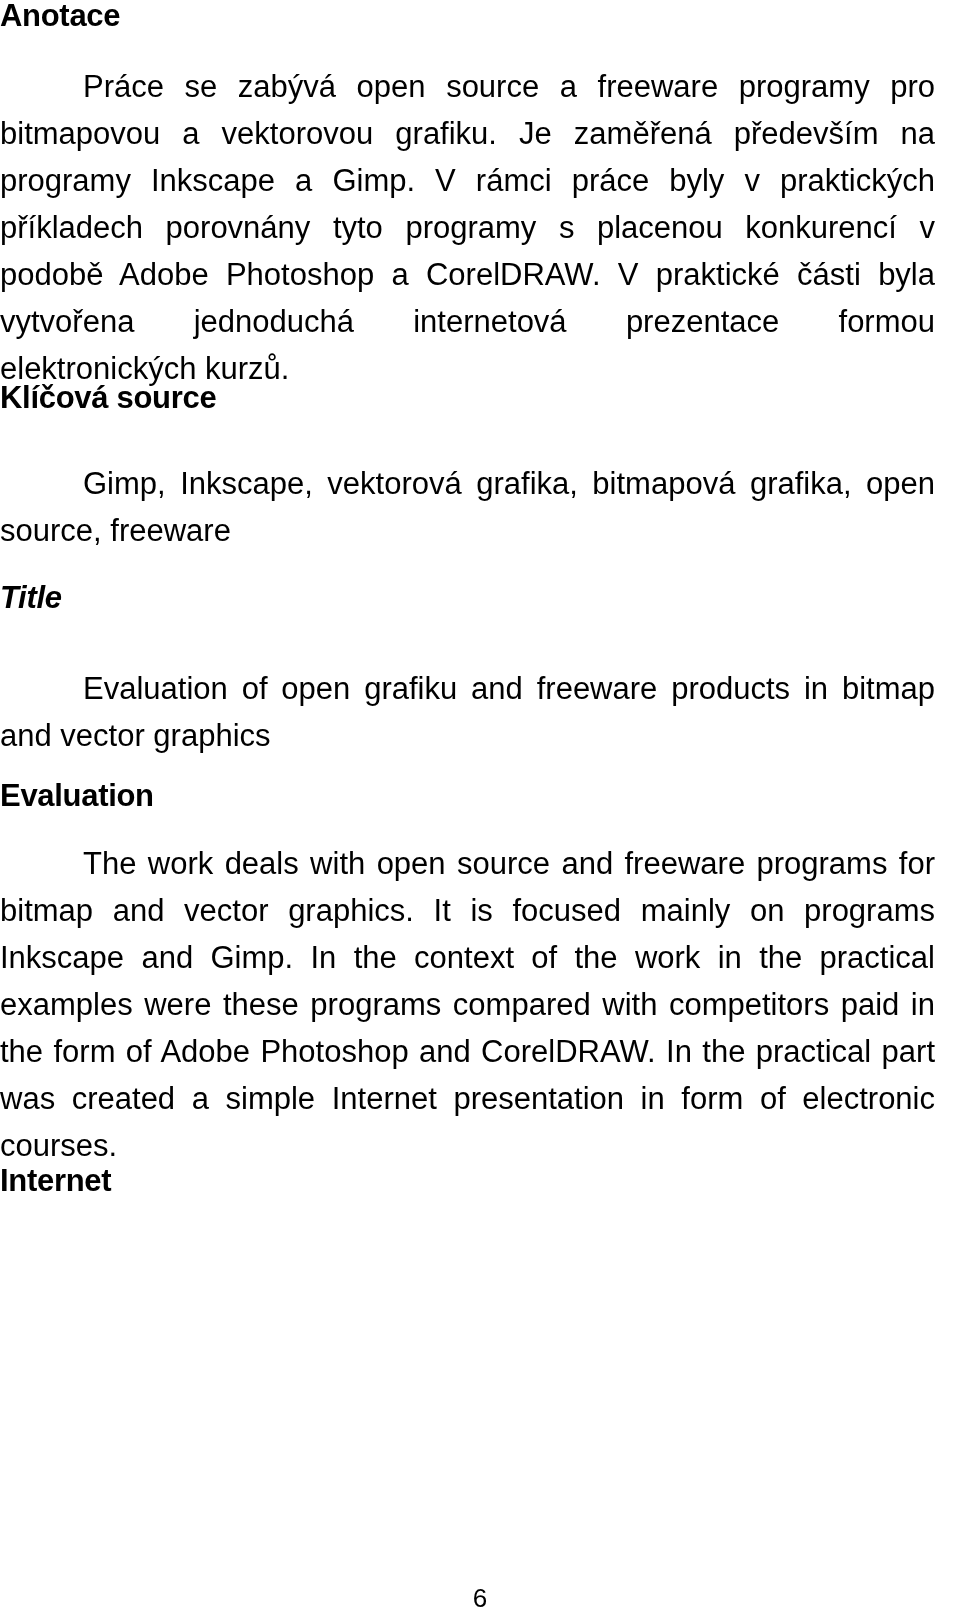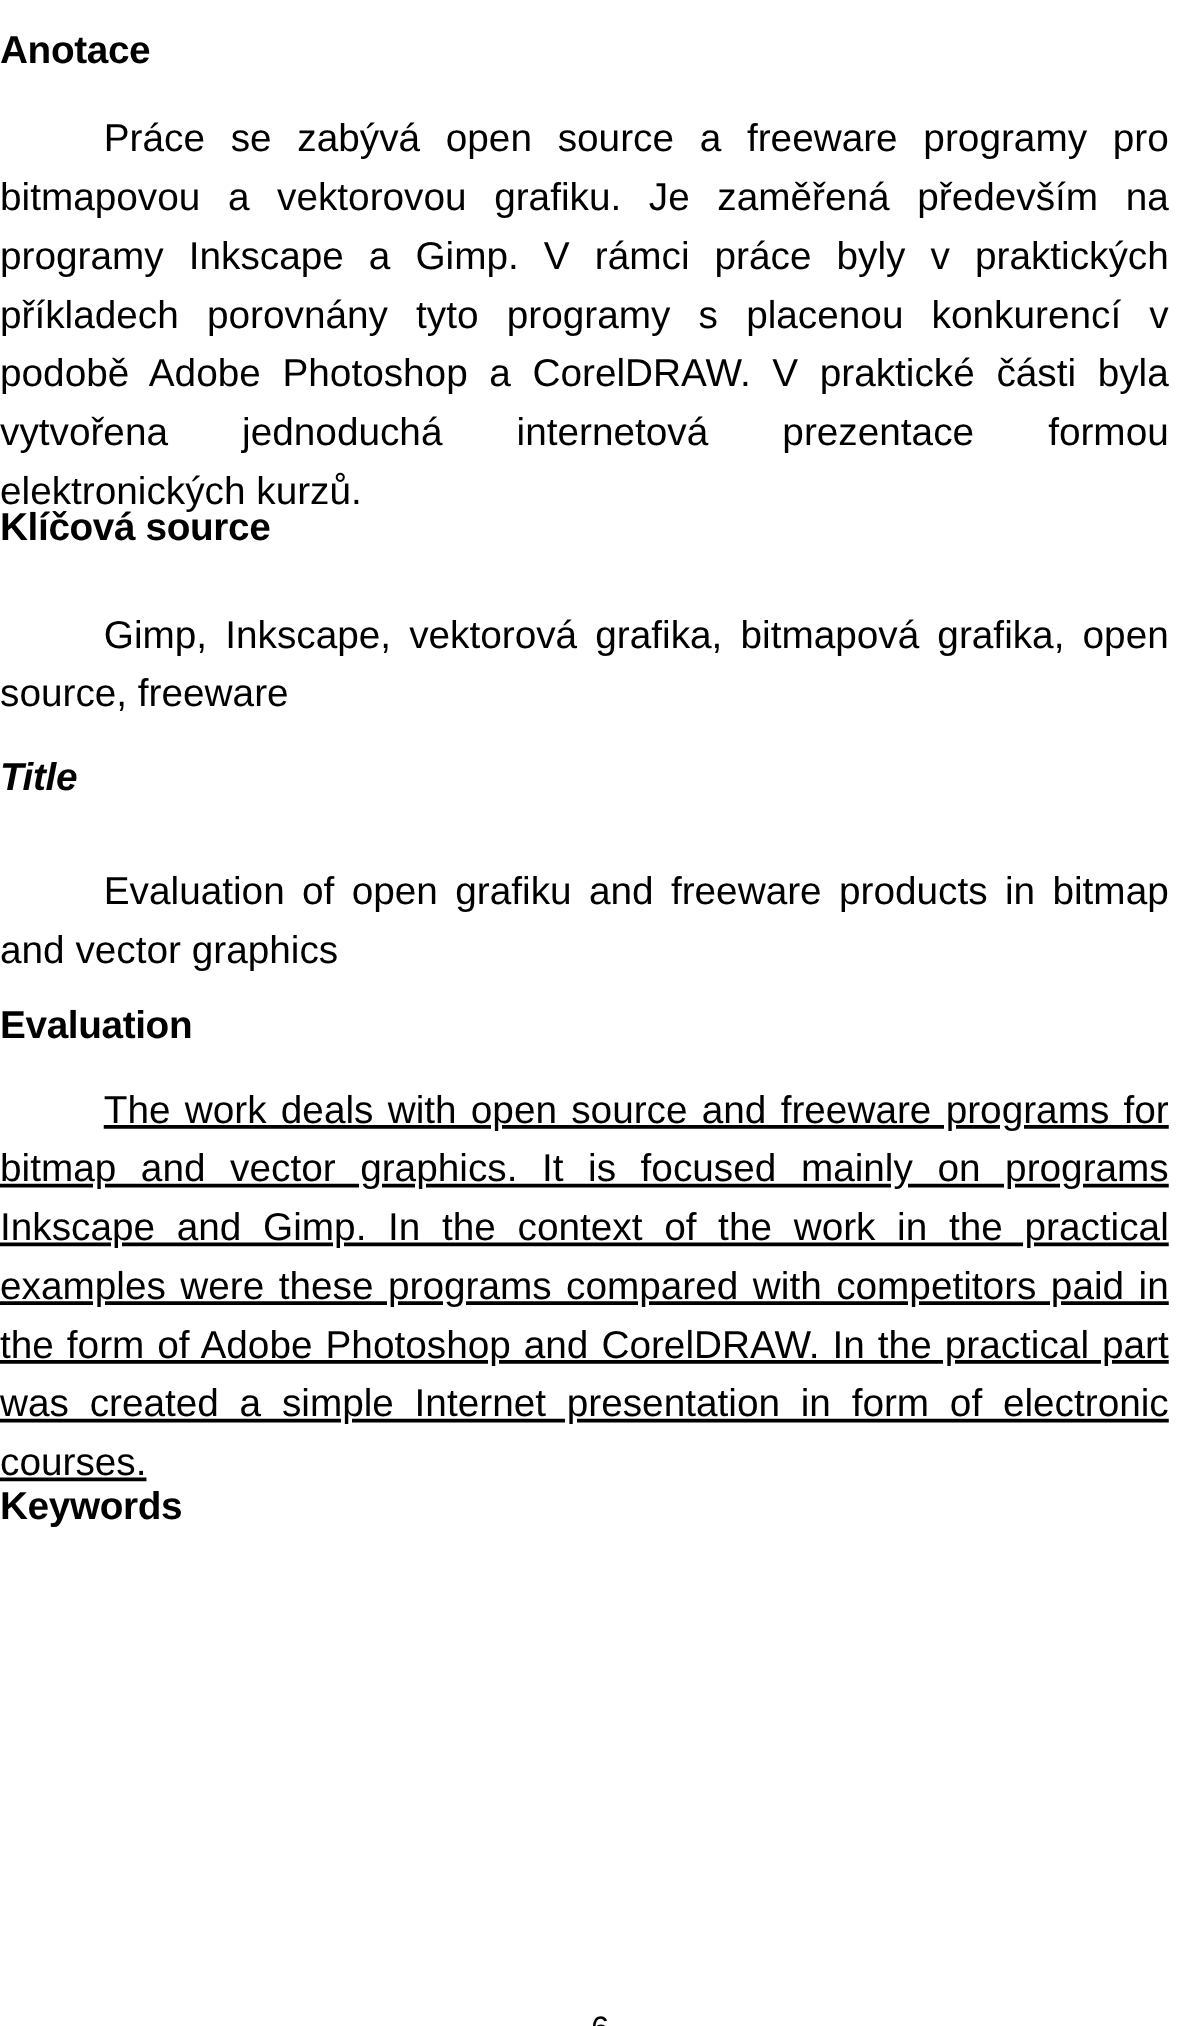--- a/index.html
+++ b/index.html
@@ -21,7 +21,6 @@
     height: 1535px;
     box-sizing: border-box;
     padding: 0 25px 0 0;
-    margin-top: 24px;
   }
   .heading {
     font-size: 31px;

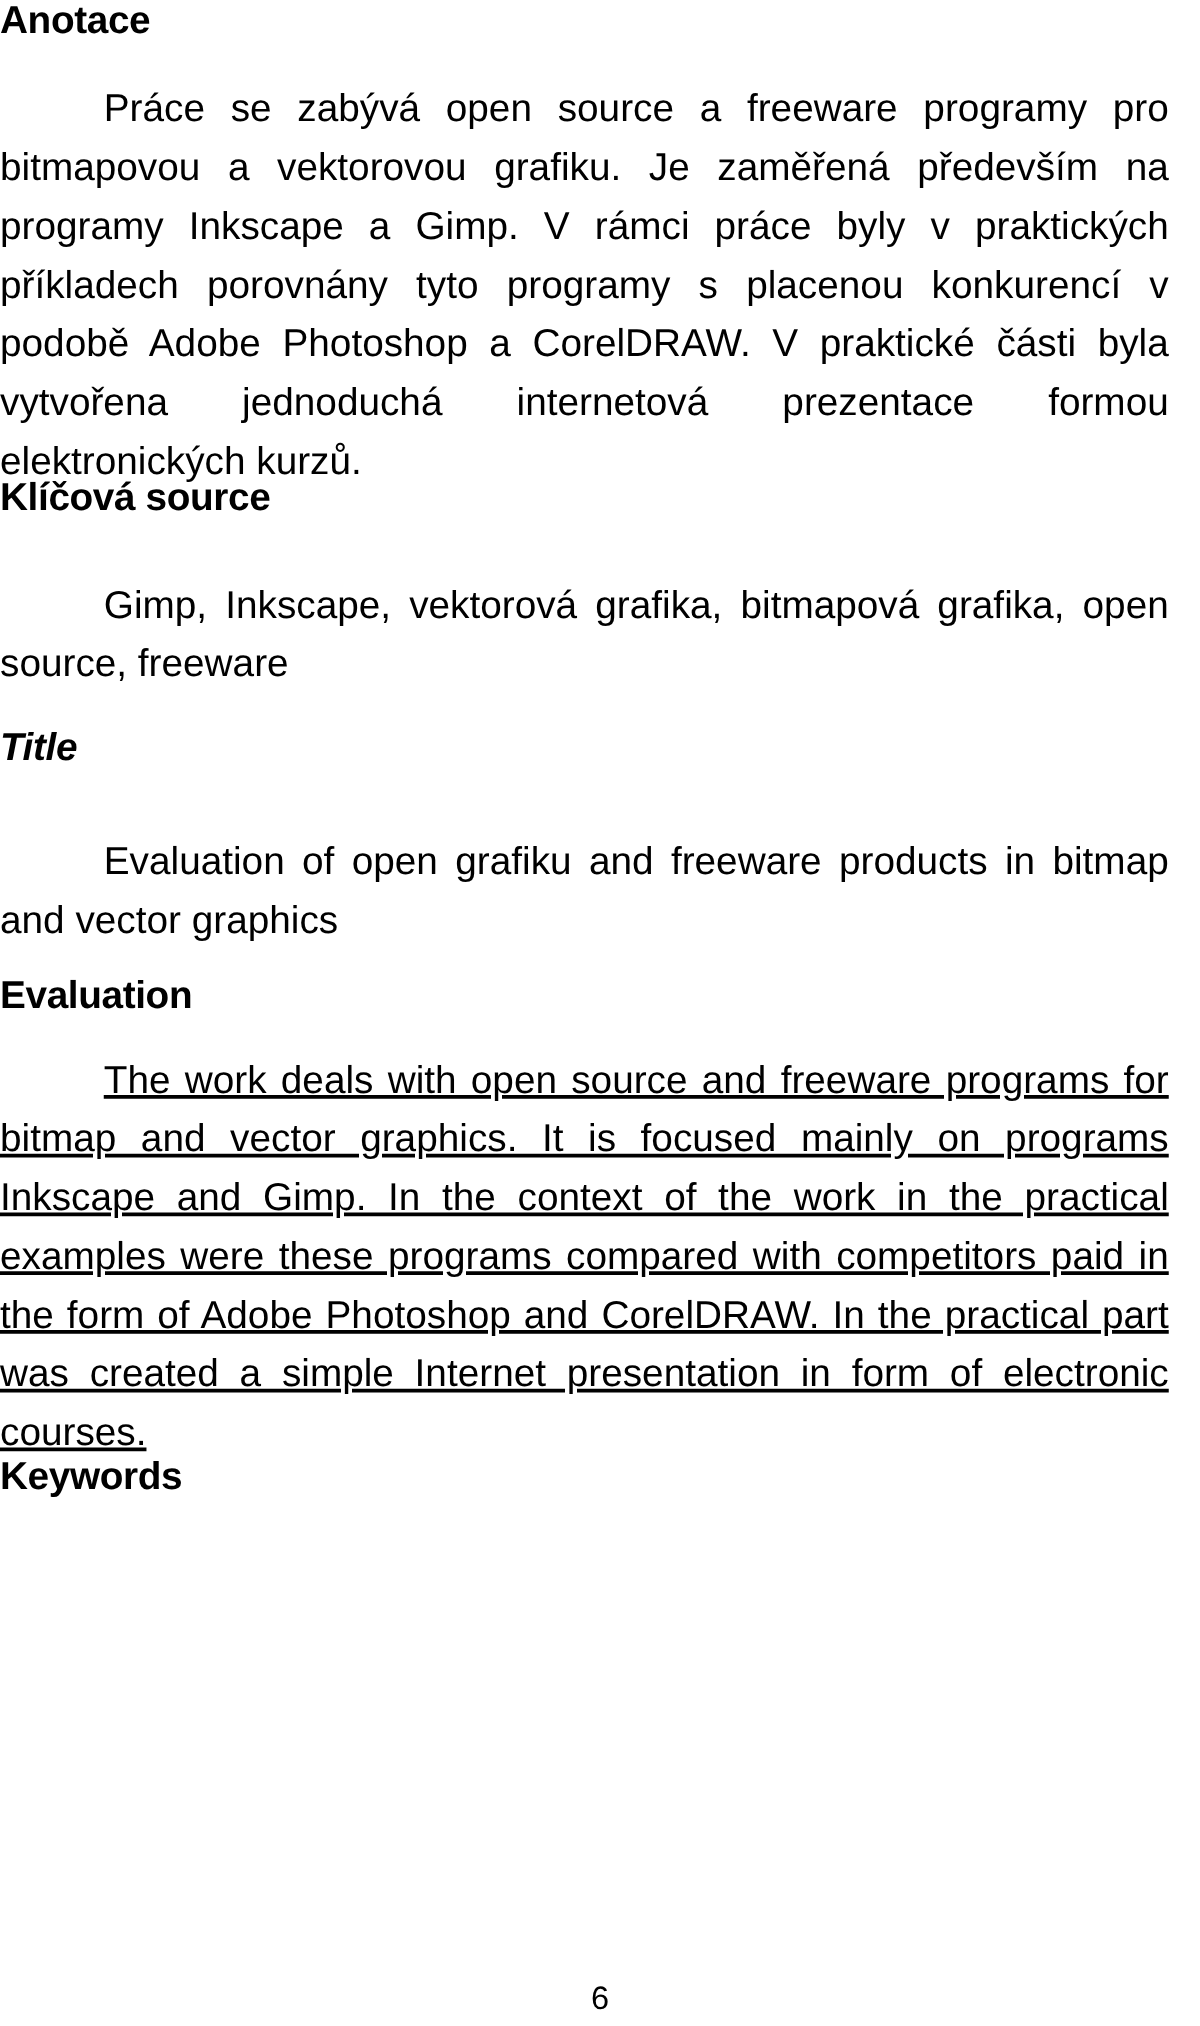--- a/index.html
+++ b/index.html
@@ -49,7 +49,7 @@
   .blk-title-h        { position: absolute; left: 0;  top: 580px; font-style: italic;  }
   .blk-title-p        { position: absolute; left: 0;  top: 665px; right: 25px; }
   .blk-annotation-h   { position: absolute; left: 0;  top: 778px;  }
-  .blk-annotation-p   { position: absolute; left: 0;  top: 840px; right: 25px; text-decoration: underline; }
+  .blk-annotation-p   { position: absolute; left: 0;  top: 840px; right: 25px; }
   .blk-keywords-h     { position: absolute; left: 0;  top: 1163px; }
   .blk-keywords-p     { position: absolute; left: 0;  top: 1265px; right: 25px; }
 

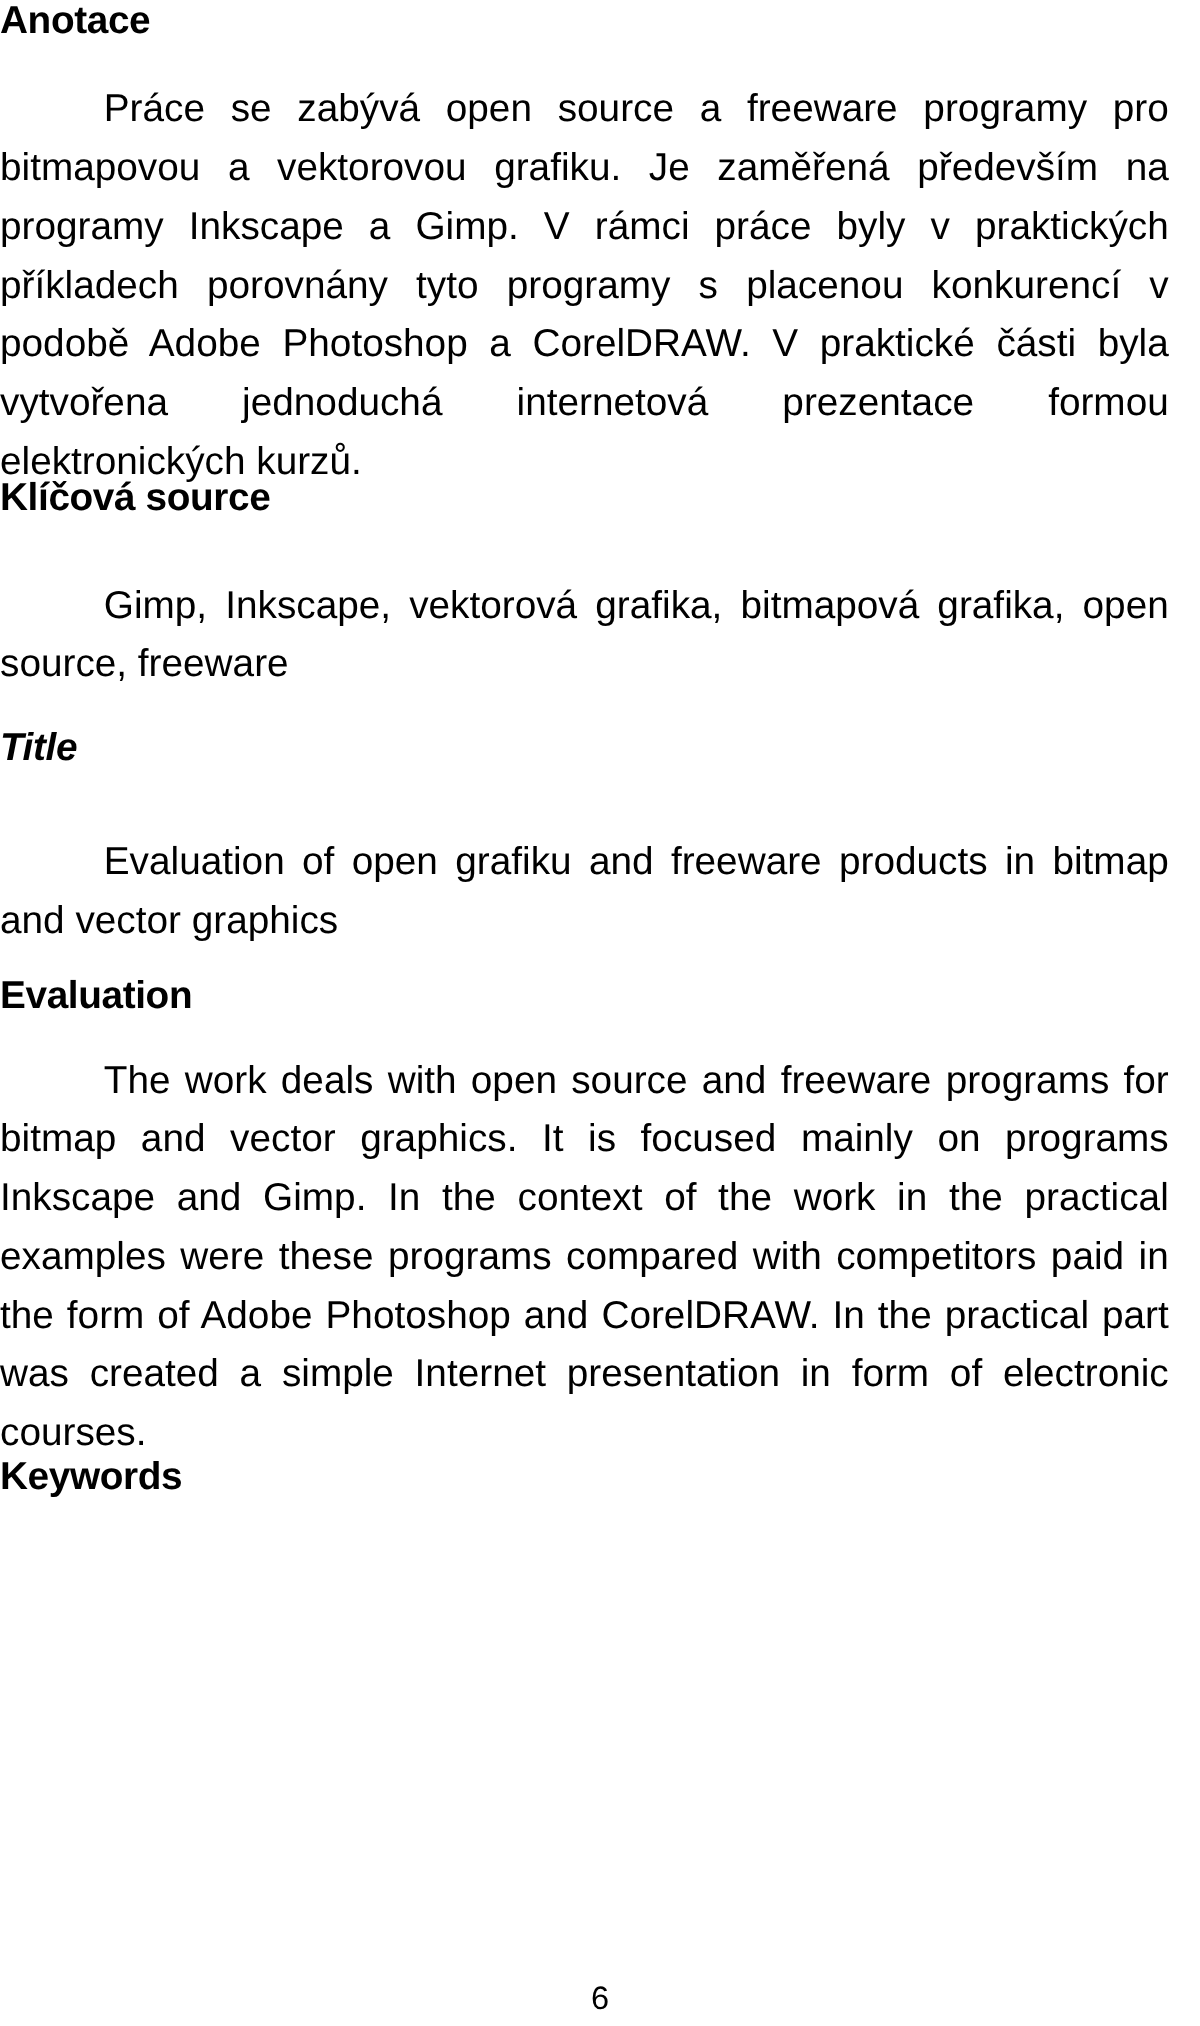--- a/index.html
+++ b/index.html
@@ -85,7 +85,7 @@
 
   <p class="body-par blk-annotation-p">The work deals with open source and freeware programs for bitmap and vector graphics. It is focused mainly on programs Inkscape and Gimp. In the context of the work in the practical examples were these programs compared with competitors paid in the form of Adobe Photoshop and CorelDRAW. In the practical part was created a simple Internet presentation in form of electronic courses.</p>
 
-  <h1 class="heading blk-keywords-h">Keywords</h1>
+  <h1 class="heading blk-keywords-h">Internet</h1>
 
 
   <div class="page-number">6</div>

